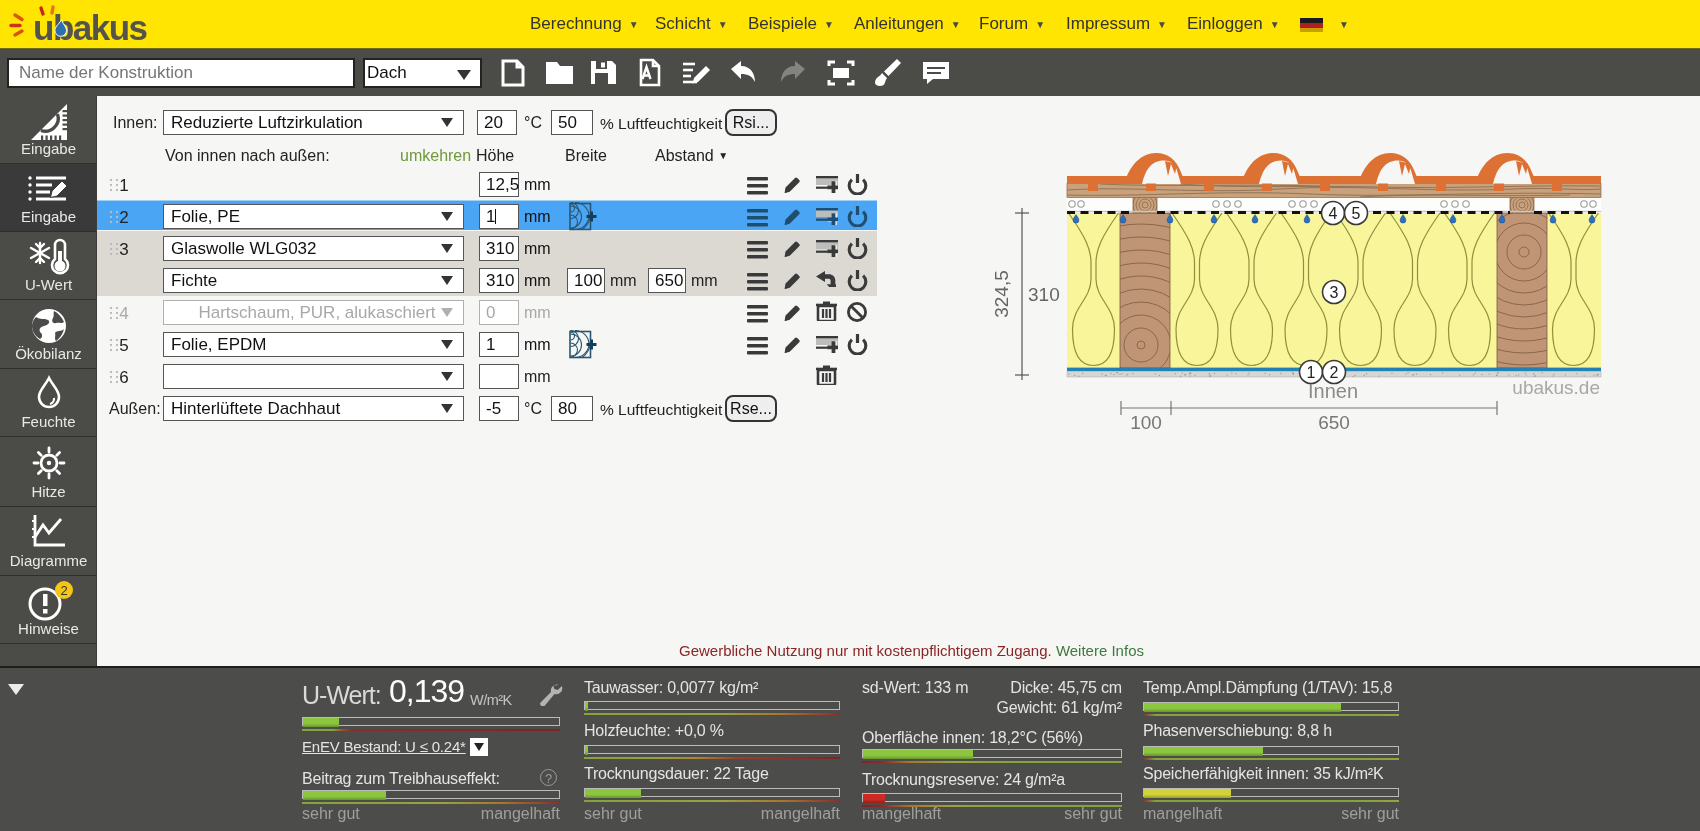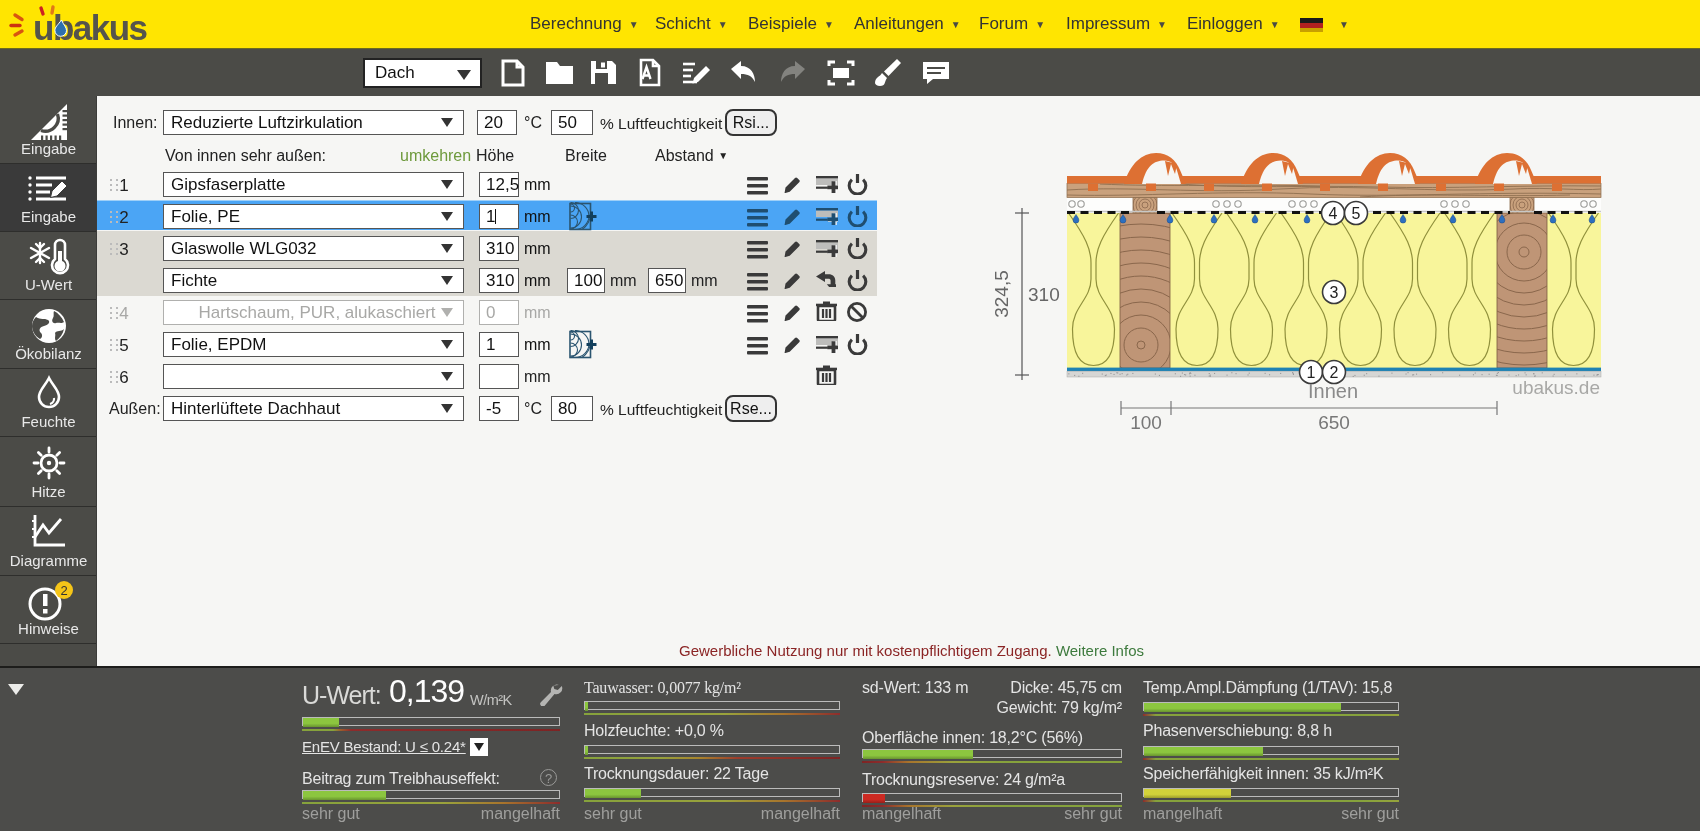--- a/index.html
+++ b/index.html
@@ -75,6 +75,7 @@
 </div>
 <div class="nav-item" style="left:1332px;"><span class="caret">▼</span></div>
 <div id="toolbar">
+<input id="nameinput" value="" placeholder="Name der Konstruktion" style="">
 <div id="dachsel">Dach<span class="tri"></span></div>
 <svg class="abs" style="left:495px;top:0;" width="460" height="48" viewBox="0 0 460 48" fill="#fff">
 

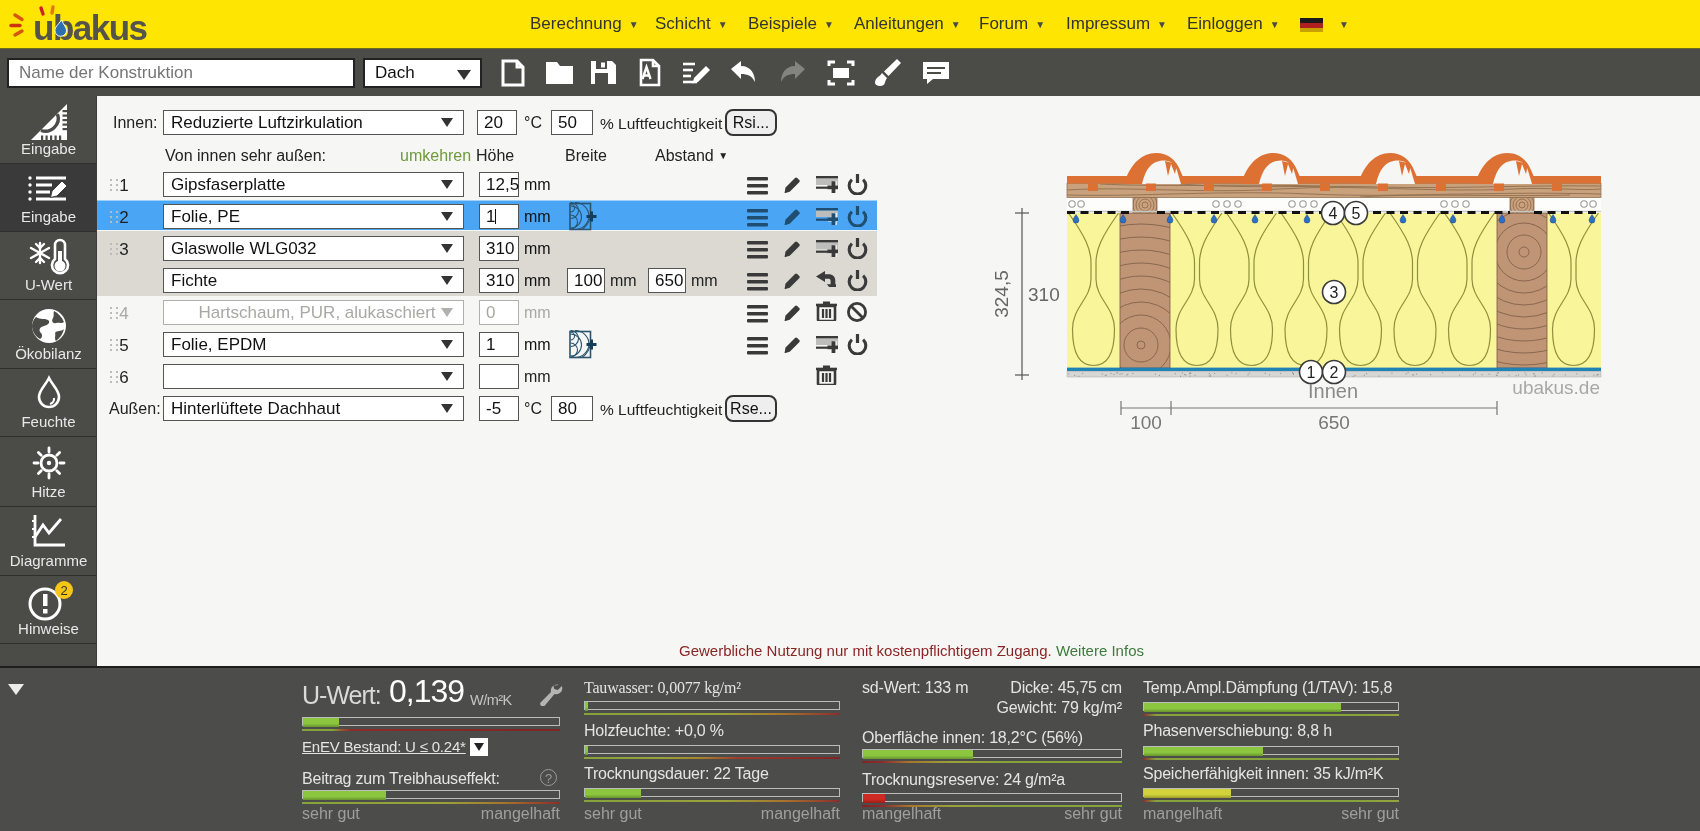--- a/index.html
+++ b/index.html
@@ -16,7 +16,7 @@
 
 #toolbar { position:absolute; left:0; top:48px; width:1700px; height:48px; background:#4b4b47; border-top:1px solid #6b6b20; }
 #nameinput { position:absolute; left:7px; top:9px; width:348px; height:30px; background:#fff; border:2px solid #222; font-size:17px; color:#8a8a8a; padding-left:10px; line-height:26px; }
-#dachsel { position:absolute; left:363px; top:9px; width:119px; height:30px; background:#fff; border:2px solid #222; font-size:17px; color:#111; padding-left:10px; line-height:26px; }
+#dachsel { position:absolute; left:363px; top:9px; width:119px; height:30px; background:#fff; border:2px solid #222; font-size:17px; color:#111; padding-left:2px; line-height:26px; }
 #dachsel .tri { position:absolute; right:9px; top:10px; width:0; height:0; border-left:7px solid transparent; border-right:7px solid transparent; border-top:10px solid #333; }
 
 

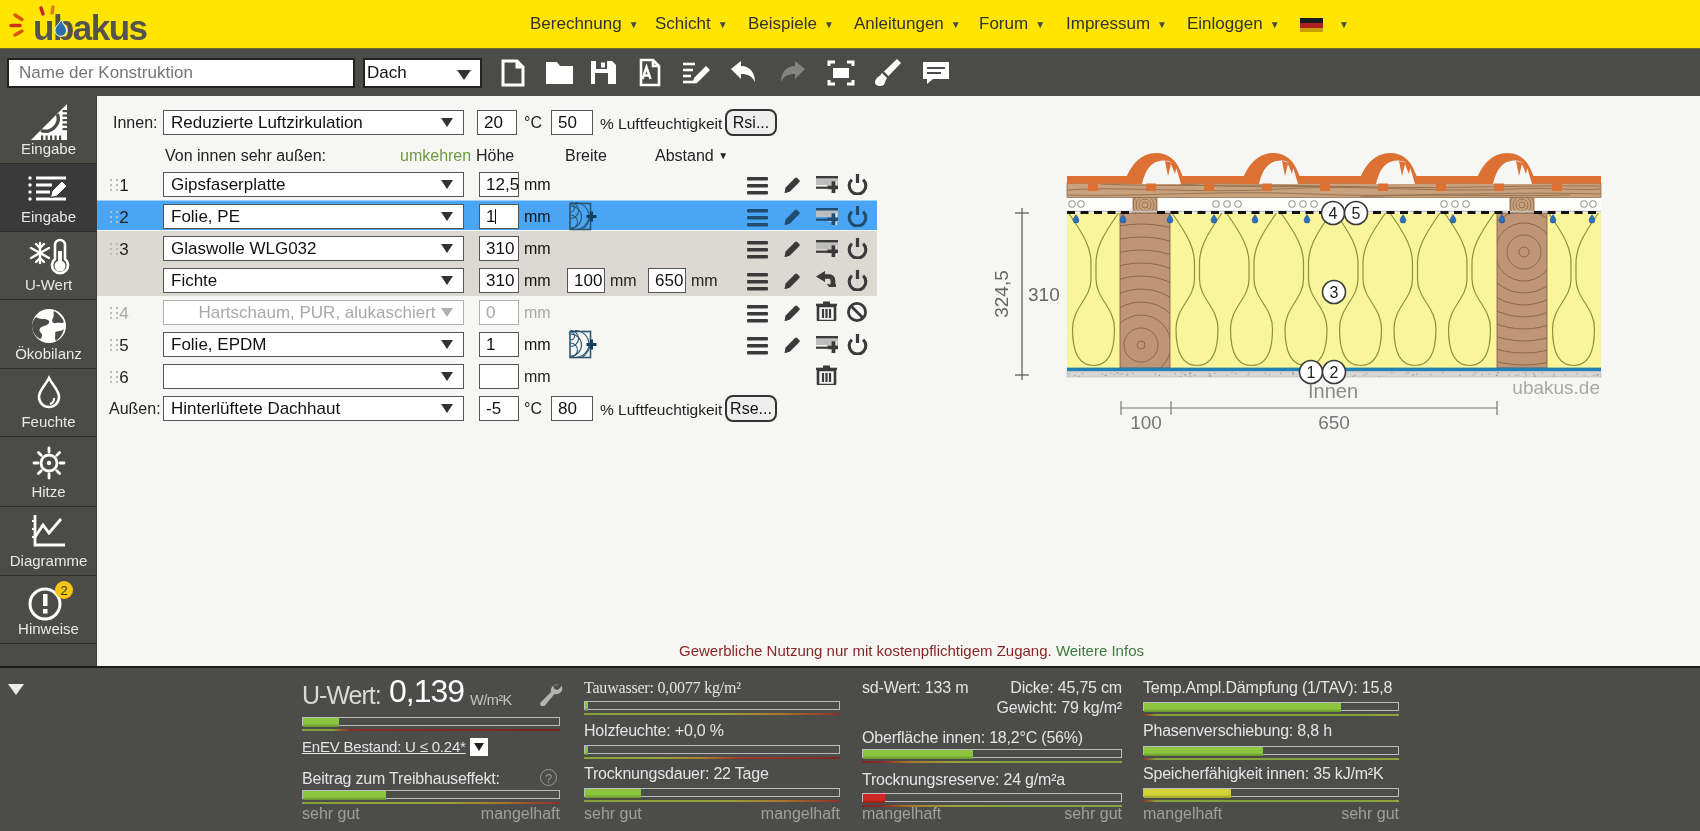--- a/index.html
+++ b/index.html
@@ -293,7 +293,7 @@
   <div class="unit" style="left:503px;top:19px;font-size:15.5px;">% Luftfeuchtigkeit</div>
   <div class="rowbtn" style="left:628px;top:13px;">Rsi...</div>
 
-  <div class="lab" style="left:68px;top:51px;">Von innen sehr außen:</div>
+  <div class="lab" style="left:68px;top:51px;">Von innen nach außen:</div>
   <div class="lab" style="left:303px;top:51px;color:#6e9a3c;">umkehren</div>
   <div class="lab" style="left:379px;top:51px;">Höhe</div>
   <div class="lab" style="left:468px;top:51px;">Breite</div>

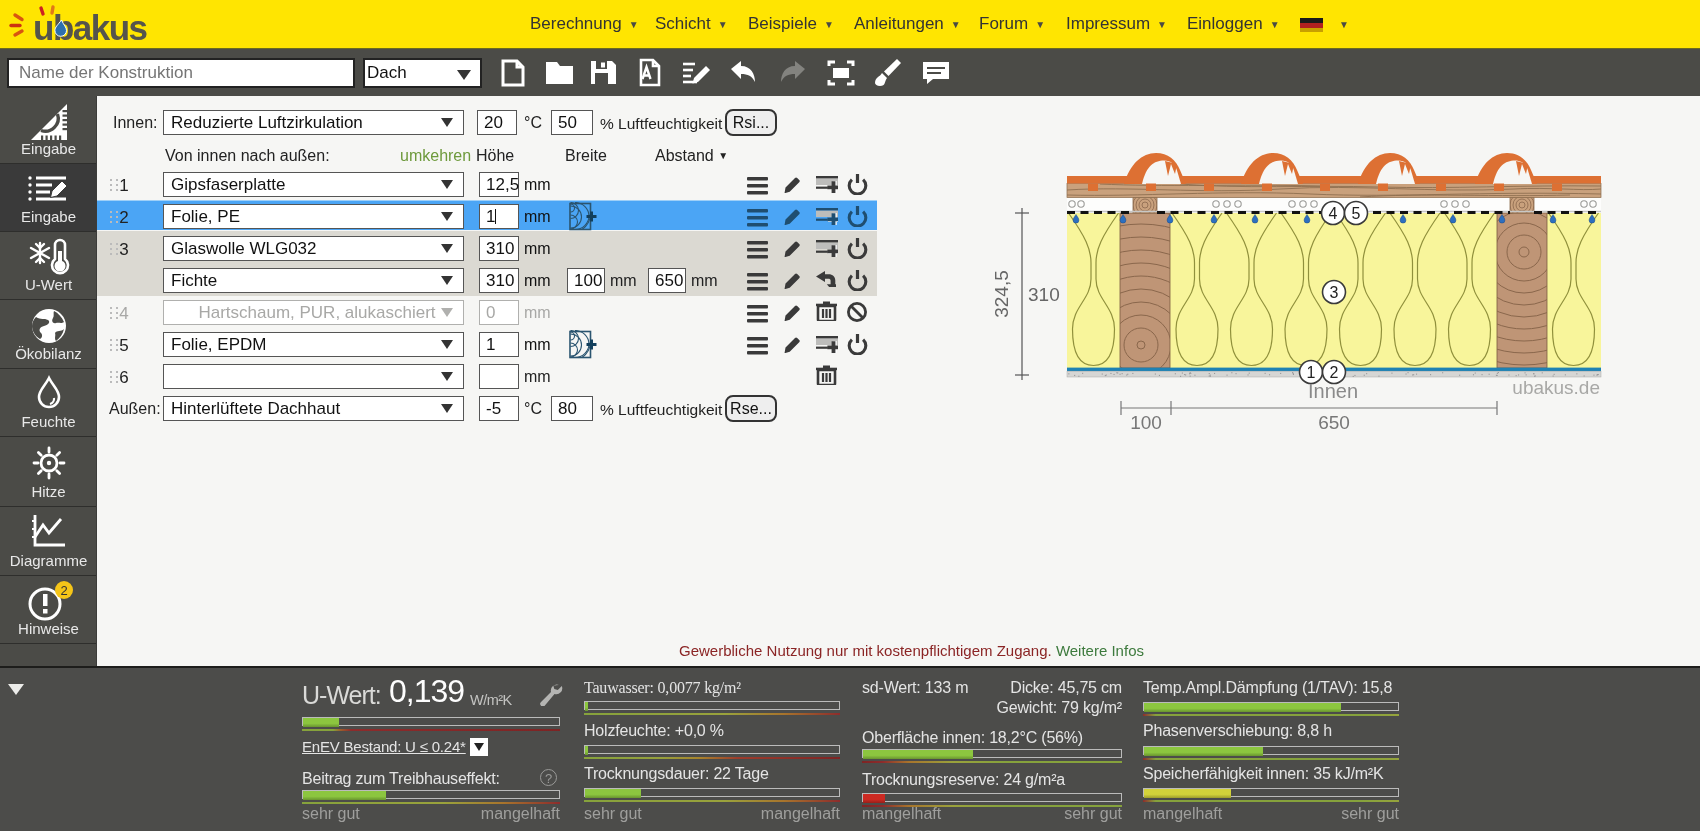--- a/index.html
+++ b/index.html
@@ -564,7 +564,6 @@
       <i style="left:6px;top:10px"></i>
     </div>
   <div class="lab" style="left:20px;top:80px;width:14px;text-align:center;font-size:17px;color:#222;">1</div>
-  <div class="selbox" style="left:66px;top:76px;width:301px;border-color:#555;color:#111;">Gipsfaserplatte<span class="tri" style="border-top-color:#333;"></span></div>
   <div class="inp" style="left:382px;top:76px;width:40px;border-color:#555;color:#111;">12,5</div>
   <div class="unit" style="left:427px;top:80px;color:#111;">mm</div>
   <svg class="abs" style="left:650px;top:81px;" width="21" height="18" viewBox="0 0 21 18" fill="#3a3a3a" stroke="#3a3a3a" stroke-width="0">

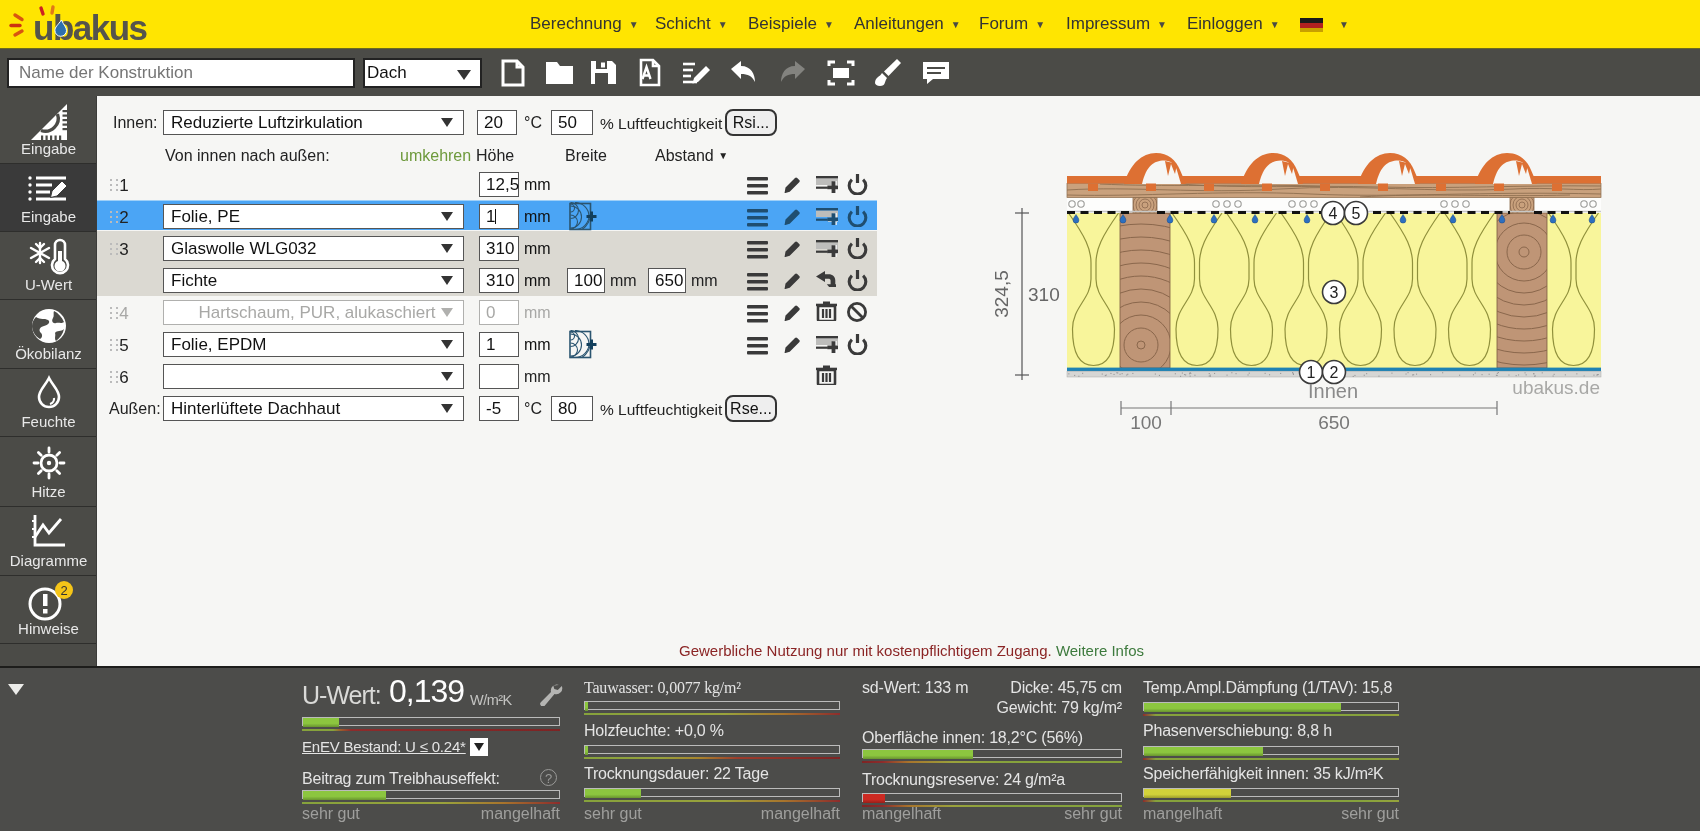--- a/index.html
+++ b/index.html
@@ -754,7 +754,7 @@
     <div class="scale" style="left:302px;top:134px;width:258px;background:linear-gradient(to right,#86a23c 0%,#9aa23c 55%,#a8742c 78%,#8d2c2c 100%);"></div>
 <div class="fgray" style="left:302px;top:137px;">sehr gut</div>
 <div class="fgray" style="left:302px;top:137px;width:258px;text-align:right;">mangelhaft</div>
-<div class="ftxt" style="left:584px;top:11px;font-family:Liberation Serif, serif;">Tauwasser: 0,0077 kg/m²</div>
+<div class="ftxt" style="left:584px;top:11px;">Tauwasser: 0,0077 kg/m²</div>
 <div class="bar" style="left:584px;top:33px;width:256px;">
       <span class="fill" style="left:0px;width:2.5px;background:linear-gradient(to bottom,#8cc63f,#8cc63f 60%,rgba(0,0,0,.25)),#8cc63f;background-color:#8cc63f;height:9px;"></span>
     </div>

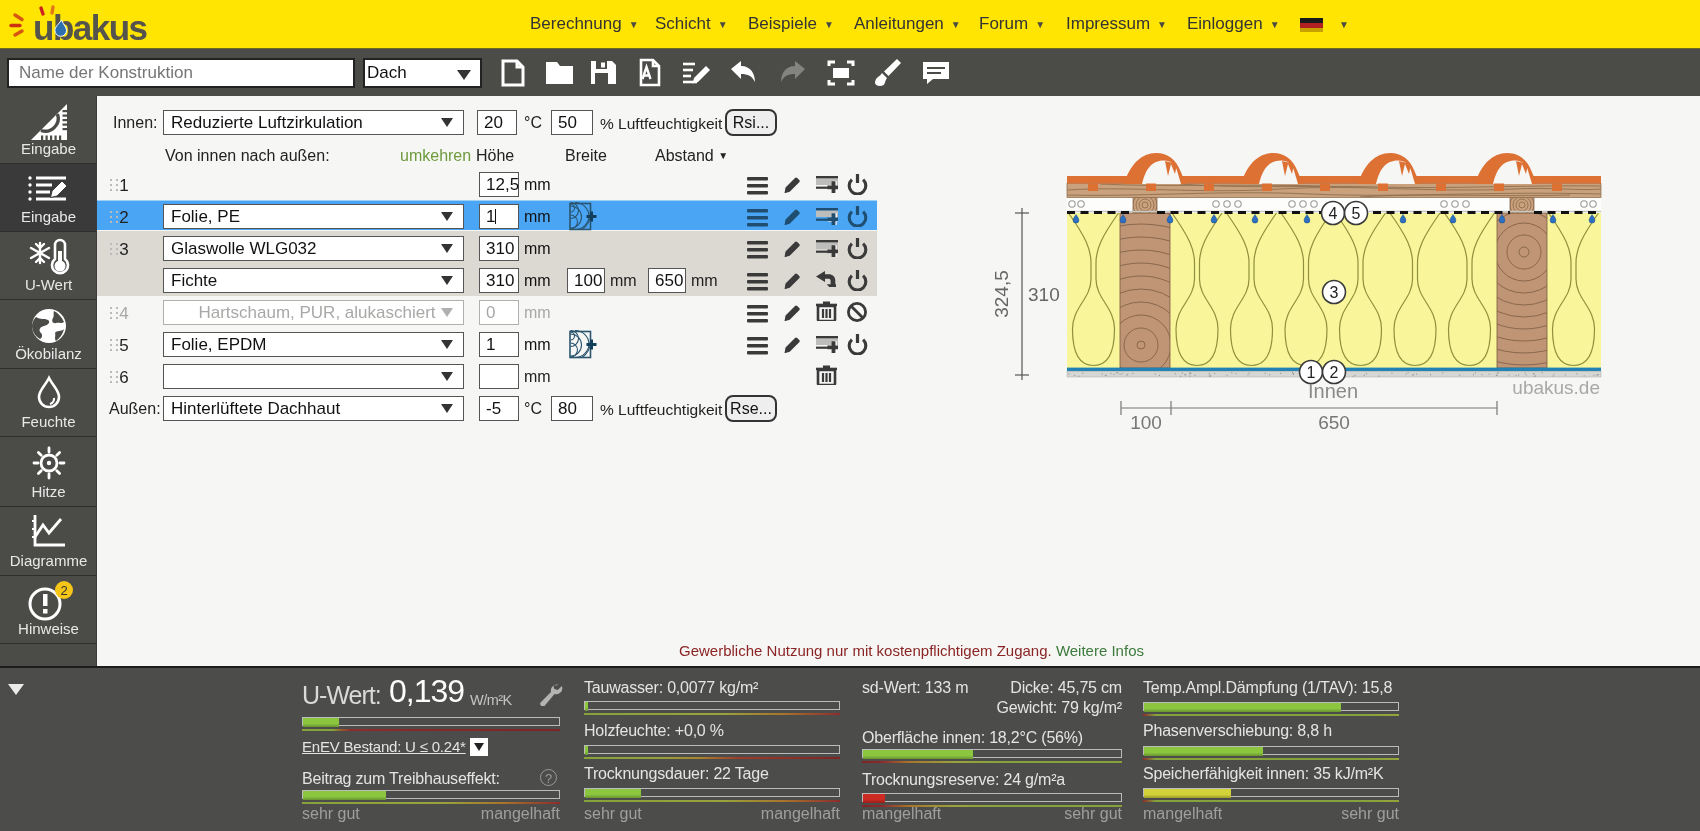--- a/index.html
+++ b/index.html
@@ -773,7 +773,7 @@
 <div class="fgray" style="left:584px;top:137px;width:256px;text-align:right;">mangelhaft</div>
 <div class="ftxt" style="left:862px;top:11px;">sd-Wert: 133 m</div>
 <div class="ftxt" style="left:862px;top:11px;width:260px;text-align:right;">Dicke: 45,75 cm</div>
-<div class="ftxt" style="left:862px;top:31px;width:260px;text-align:right;">Gewicht: 79 kg/m²</div>
+<div class="ftxt" style="left:862px;top:31px;width:260px;text-align:right;">Gewicht: 61 kg/m²</div>
 <div class="ftxt" style="left:862px;top:61px;">Oberfläche innen: 18,2°C (56%)</div>
 <div class="bar" style="left:862px;top:81px;width:260px;">
       <span class="fill" style="left:0px;width:110px;background:linear-gradient(to bottom,#8cc63f,#8cc63f 60%,rgba(0,0,0,.25)),#8cc63f;background-color:#8cc63f;height:9px;"></span>

